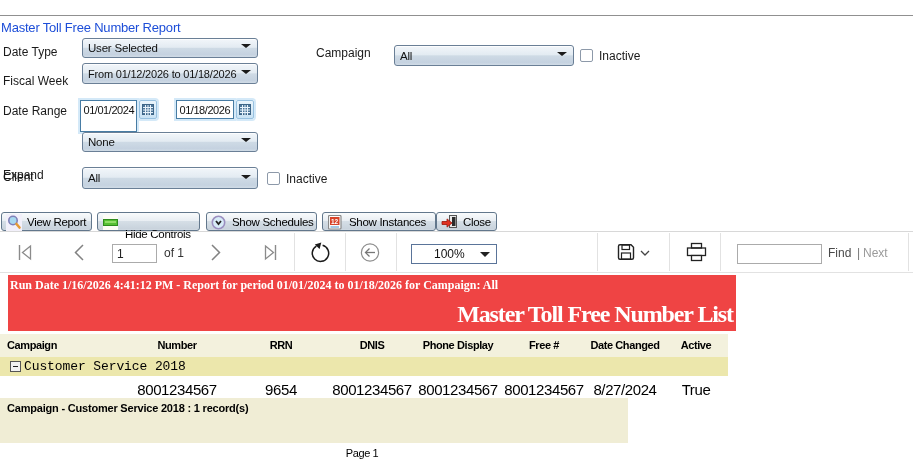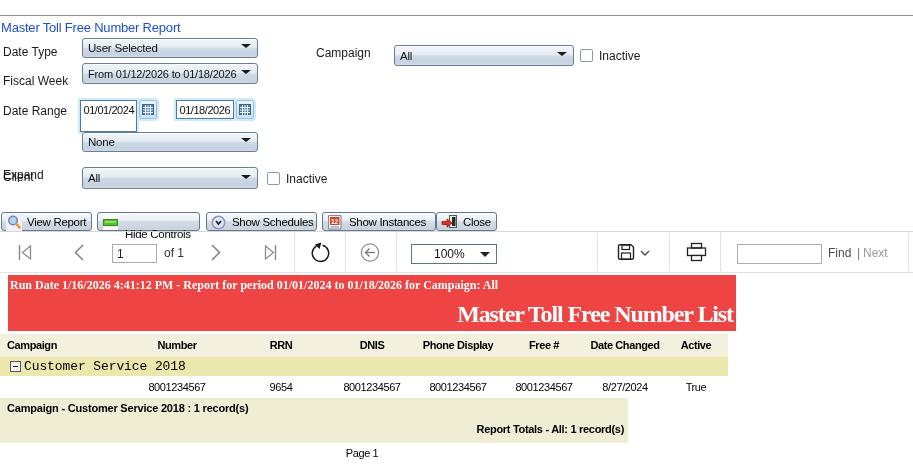--- a/index.html
+++ b/index.html
@@ -36,7 +36,7 @@
     transform:translateX(-50%); white-space:nowrap; }
   .grp { position:absolute; left:0; top:357px; width:728px; height:19px; background:#ECE7AC; }
   .drow { position:absolute; left:0; top:376px; width:728px; height:22px; background:#fff; }
-  .dcell { position:absolute; top:5px; font-size:11px; color:#000; letter-spacing:-0.4px; transform:translateX(-50%);
+  .dcell { position:absolute; top:5px; font-size:15px; color:#000; letter-spacing:-0.4px; transform:translateX(-50%);
     white-space:nowrap; }
   .ftr { position:absolute; left:0; top:398px; width:628px; height:45px; background:#F0EDD5; }
 </style>

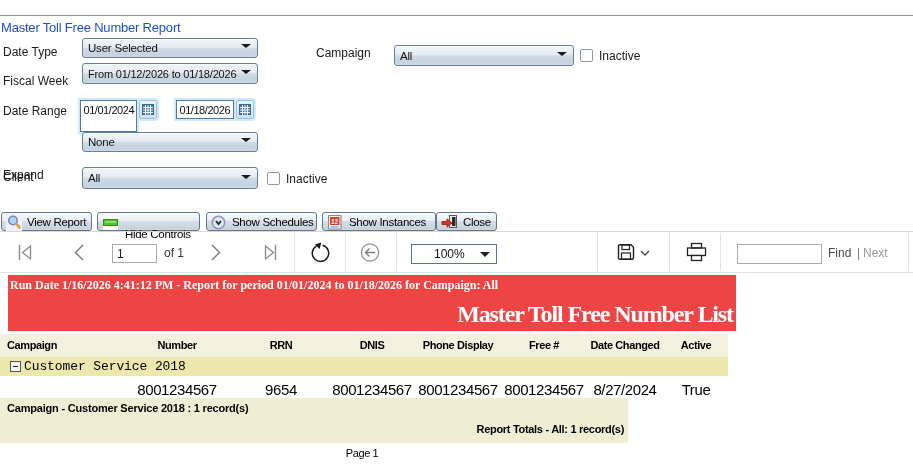--- a/index.html
+++ b/index.html
@@ -224,7 +224,6 @@
 </div>
 <div class="ftr">
   <div style="position:absolute; left:7px; top:4px; font-size:11px; letter-spacing:-0.2px; font-weight:bold;">Campaign - Customer Service 2018 : 1 record(s)</div>
-  <div style="position:absolute; right:4px; top:25px; font-size:11px; letter-spacing:-0.3px; font-weight:bold;">Report Totals - All: 1 record(s)</div>
 </div>
 <div class="abs" style="left:362px; top:447px; transform:translateX(-50%); font-size:11px; letter-spacing:-0.4px; color:#000;">Page 1</div>
 

